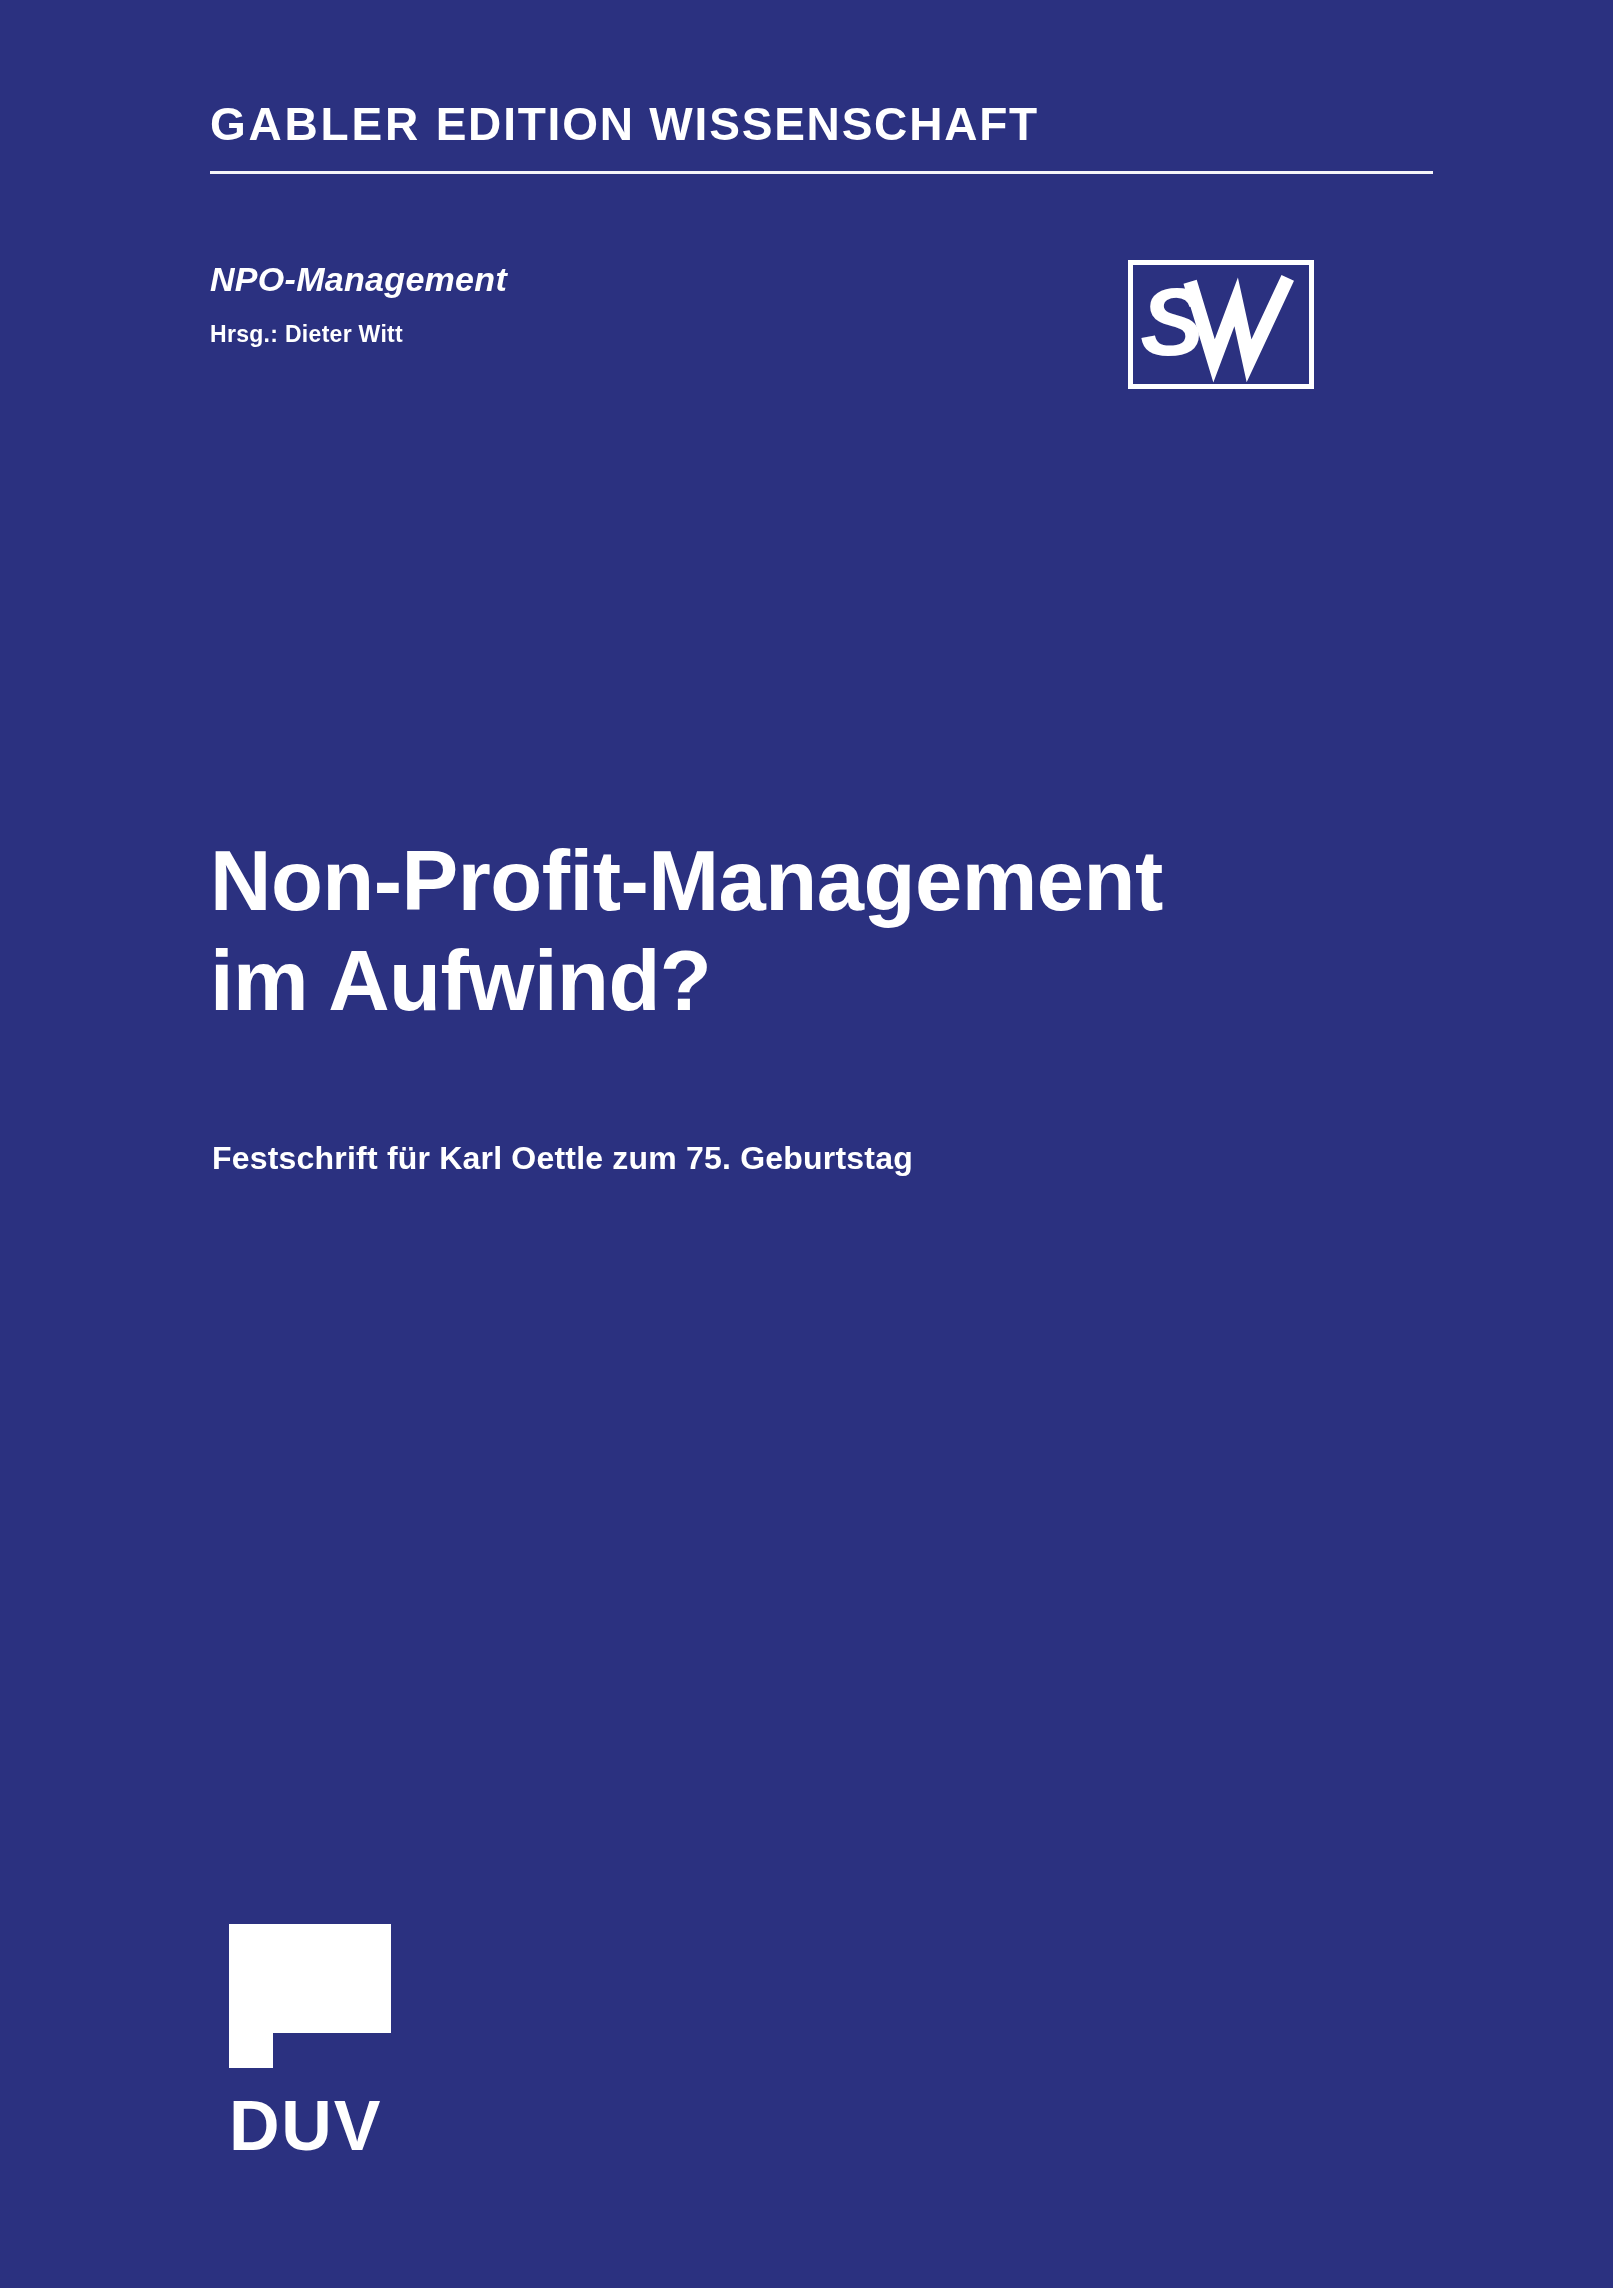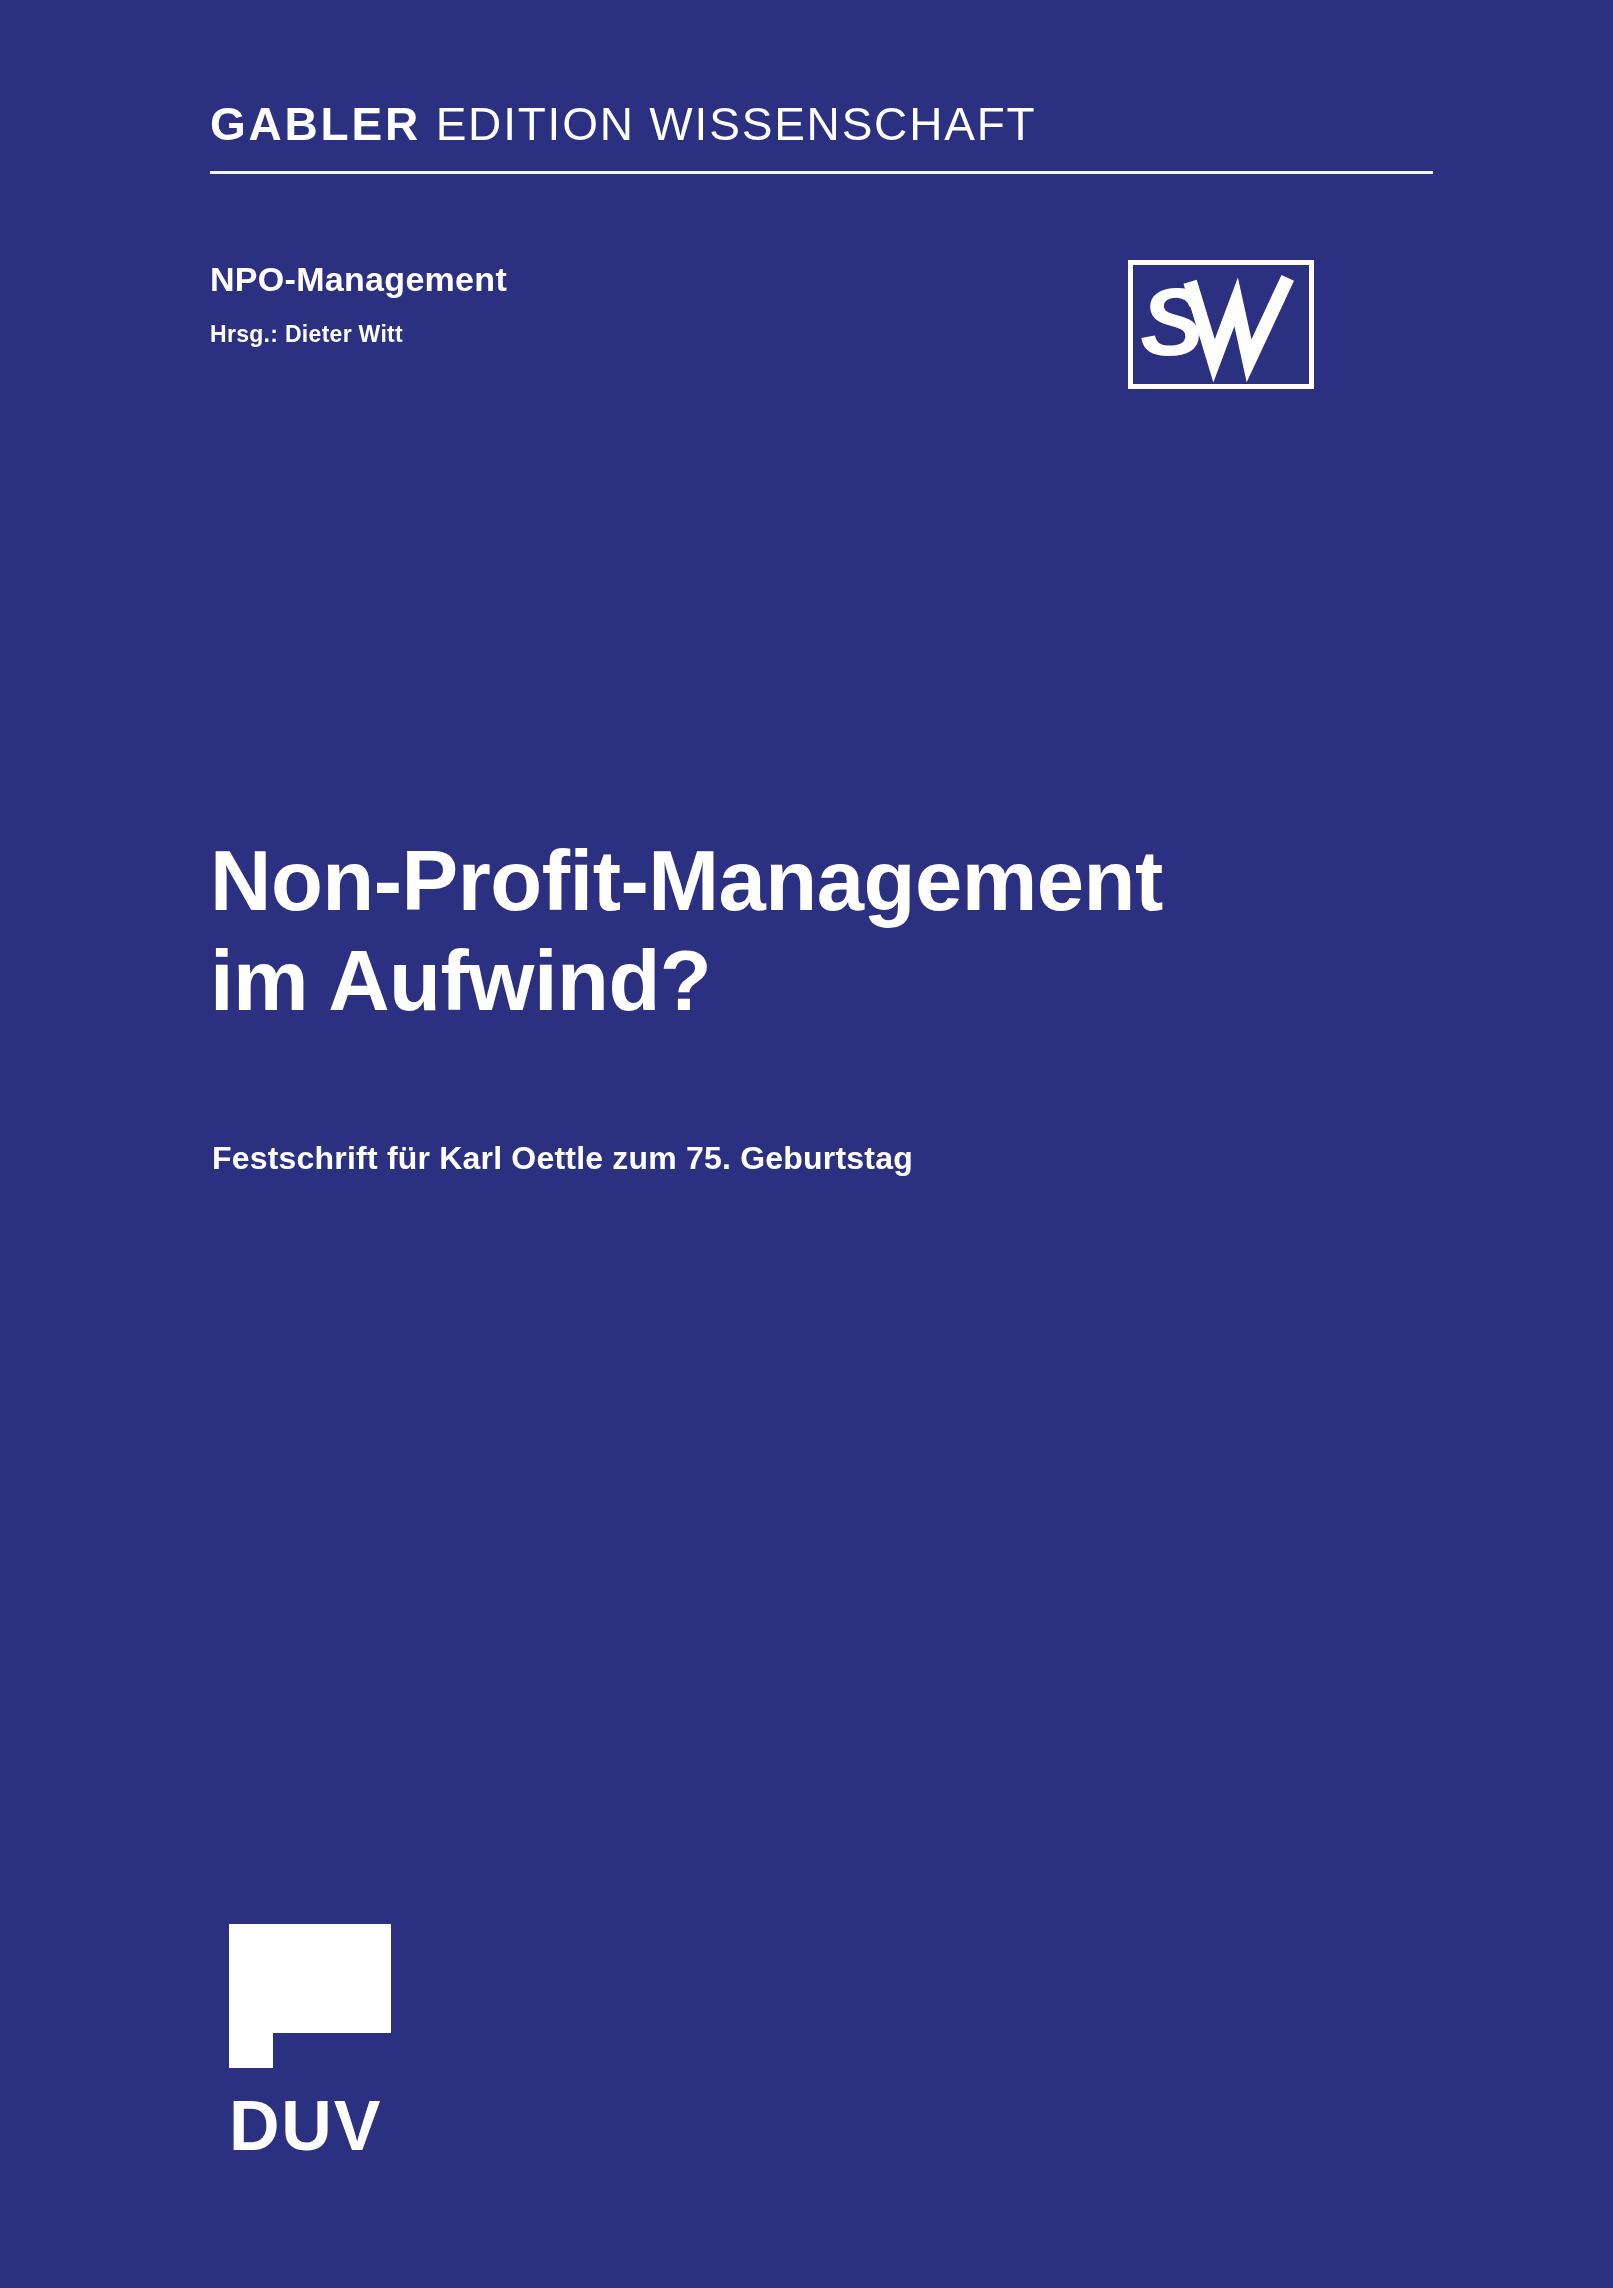--- a/index.html
+++ b/index.html
@@ -38,7 +38,7 @@
     letter-spacing: 2.8px;
   }
   .imprint-line .rest {
-    font-weight: normal;
+    font-weight: bold;
     letter-spacing: 1.8px;
   }
   .rule {

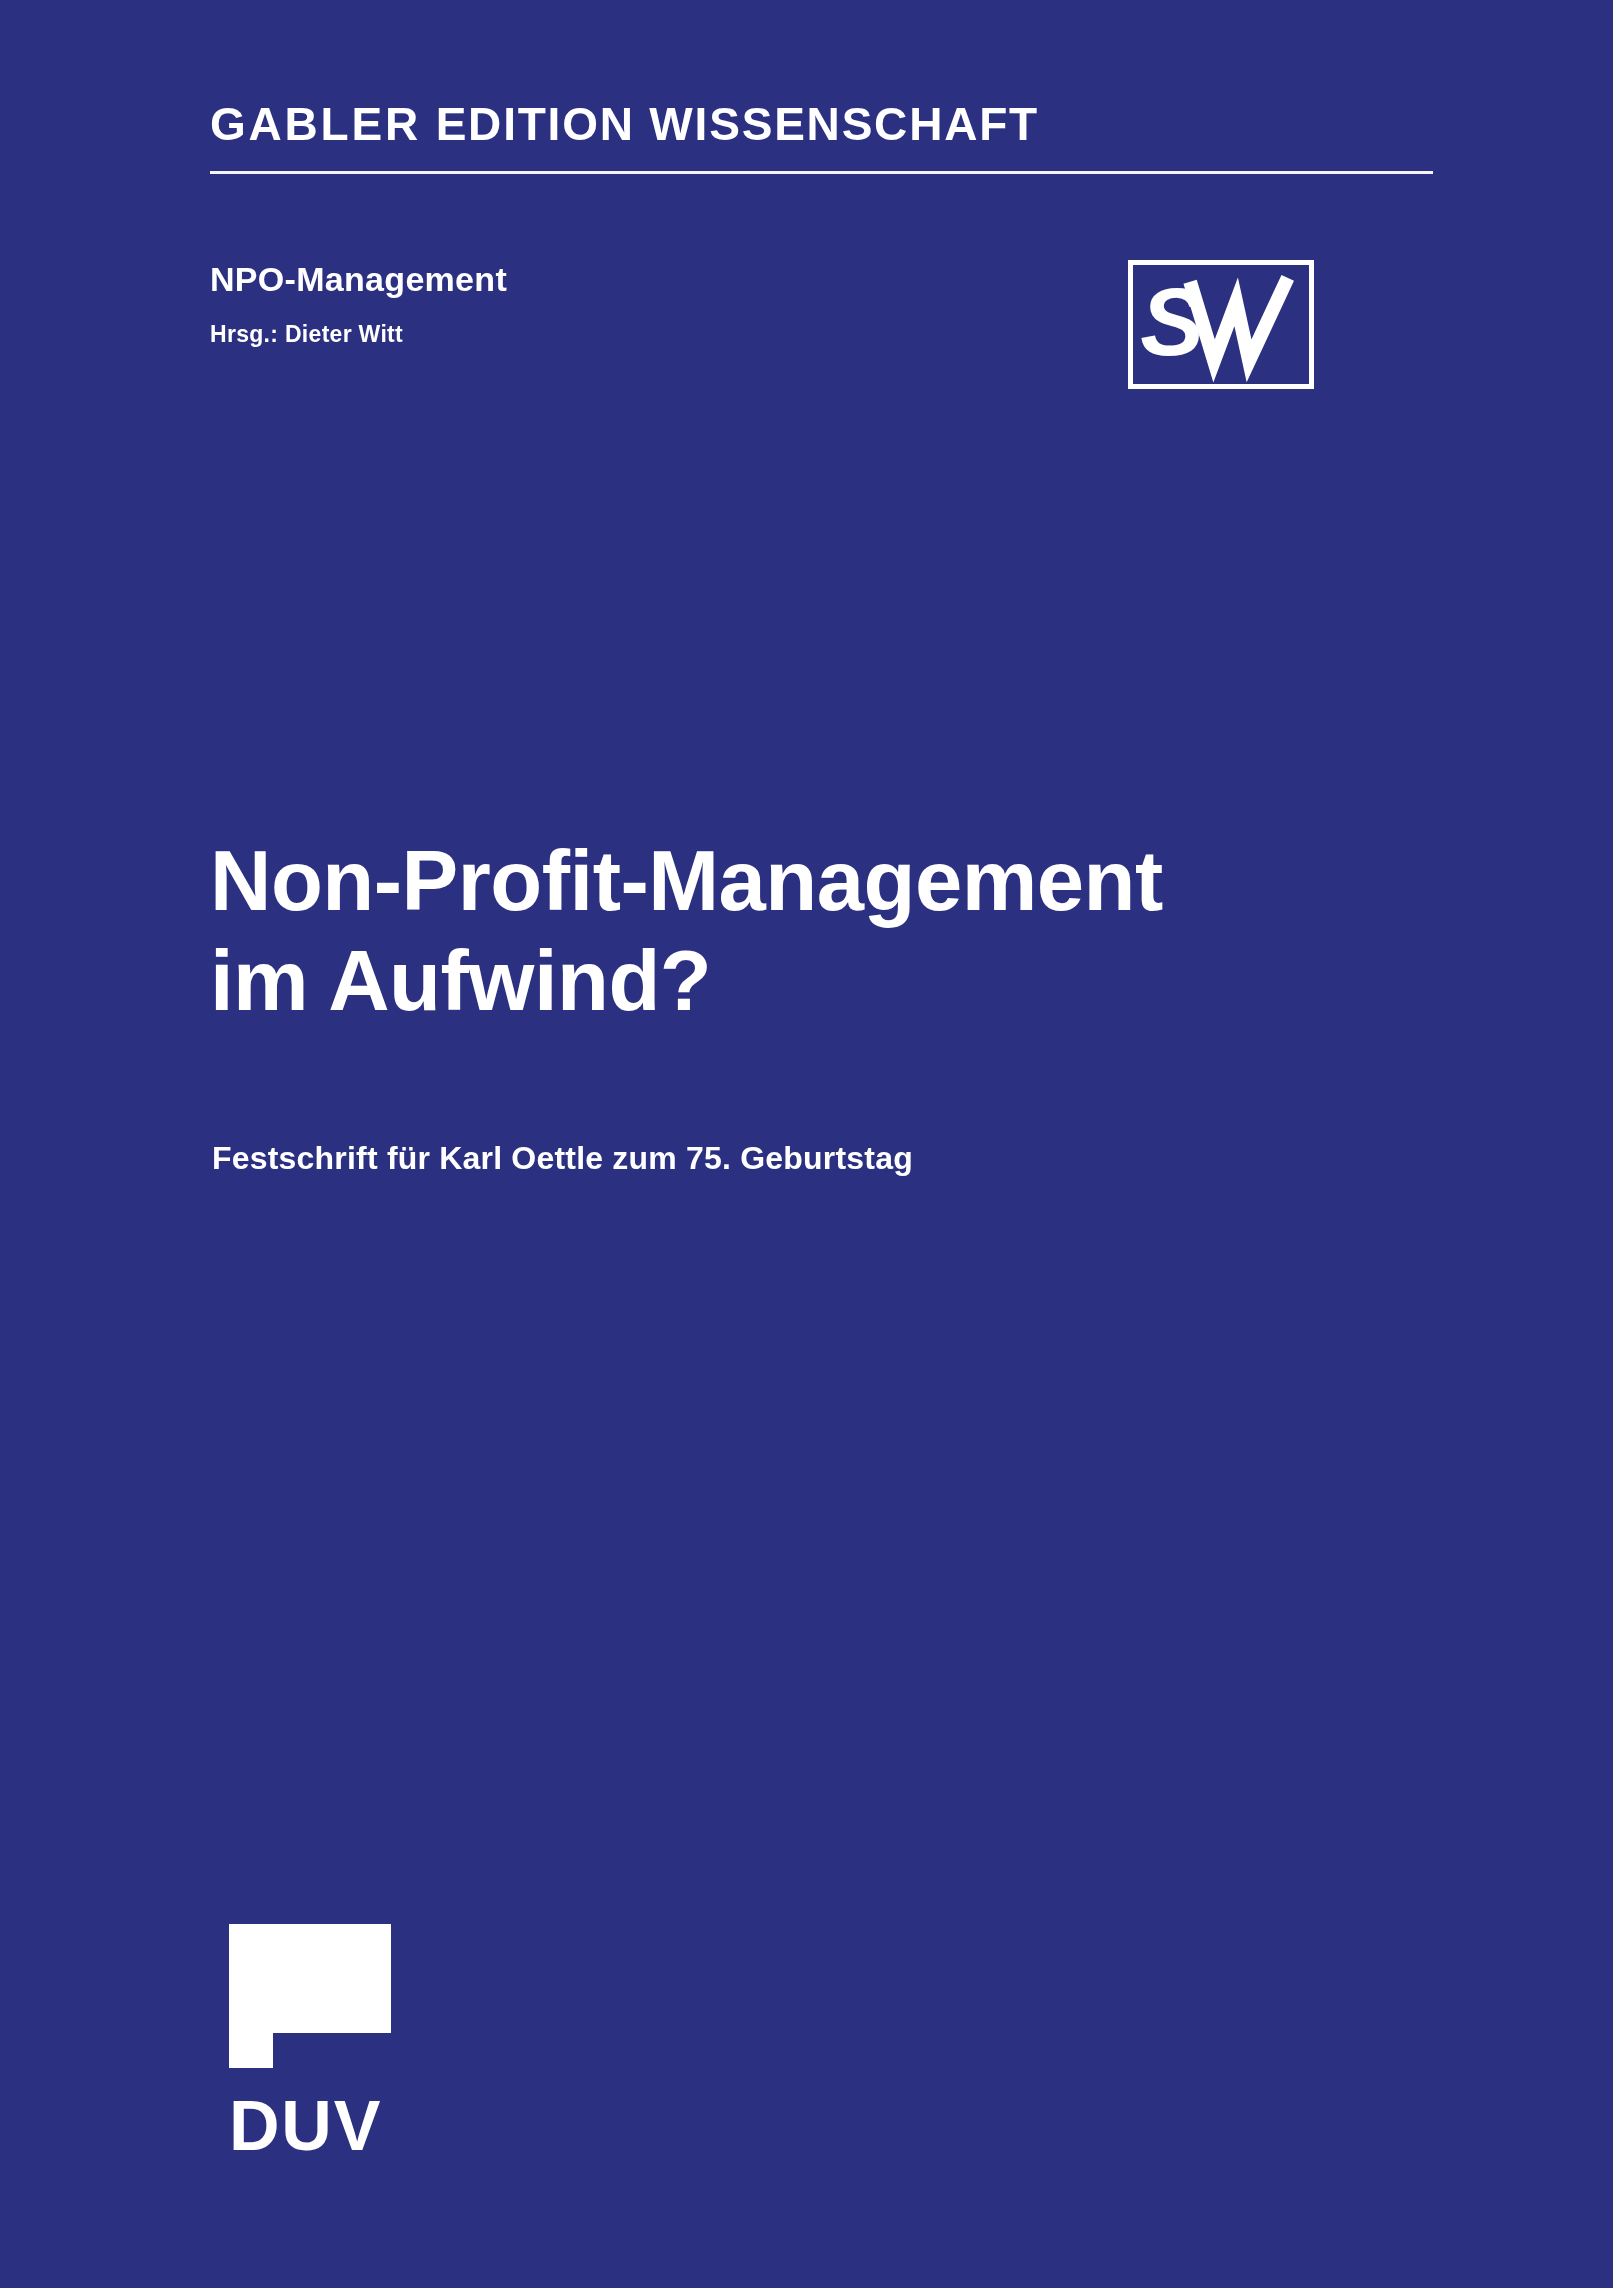--- a/index.html
+++ b/index.html
@@ -57,6 +57,7 @@
     font-size: 34px;
     font-weight: bold;
     letter-spacing: 0.3px;
+    font-style: italic;
   }
   .series-editor {
     position: absolute;

